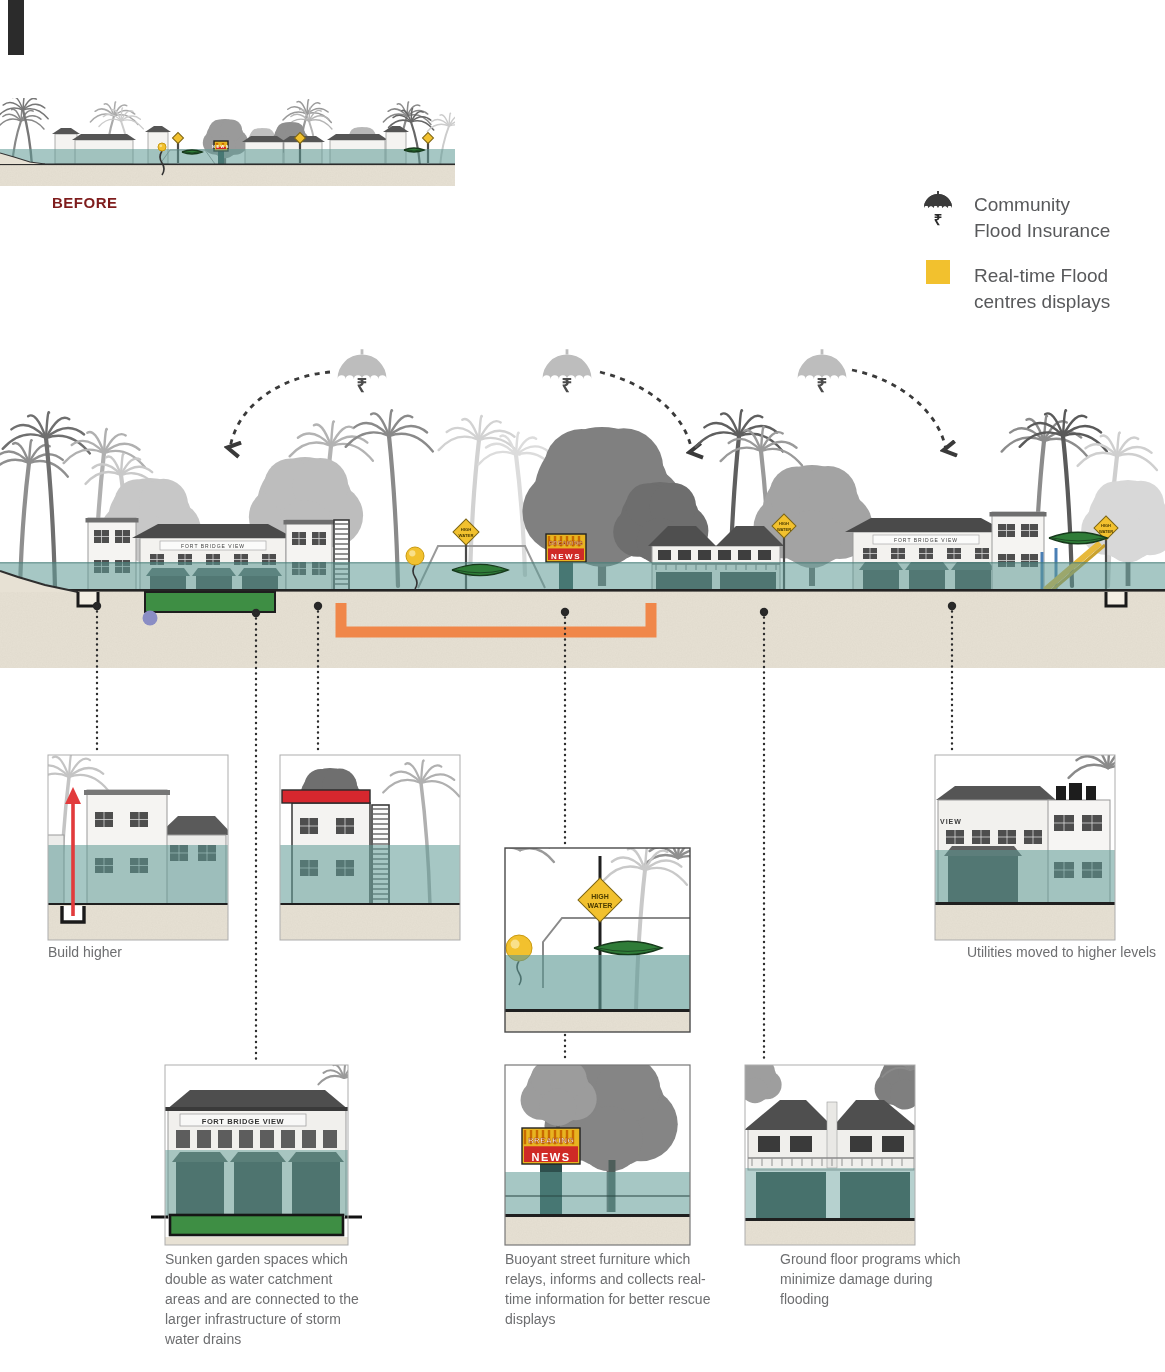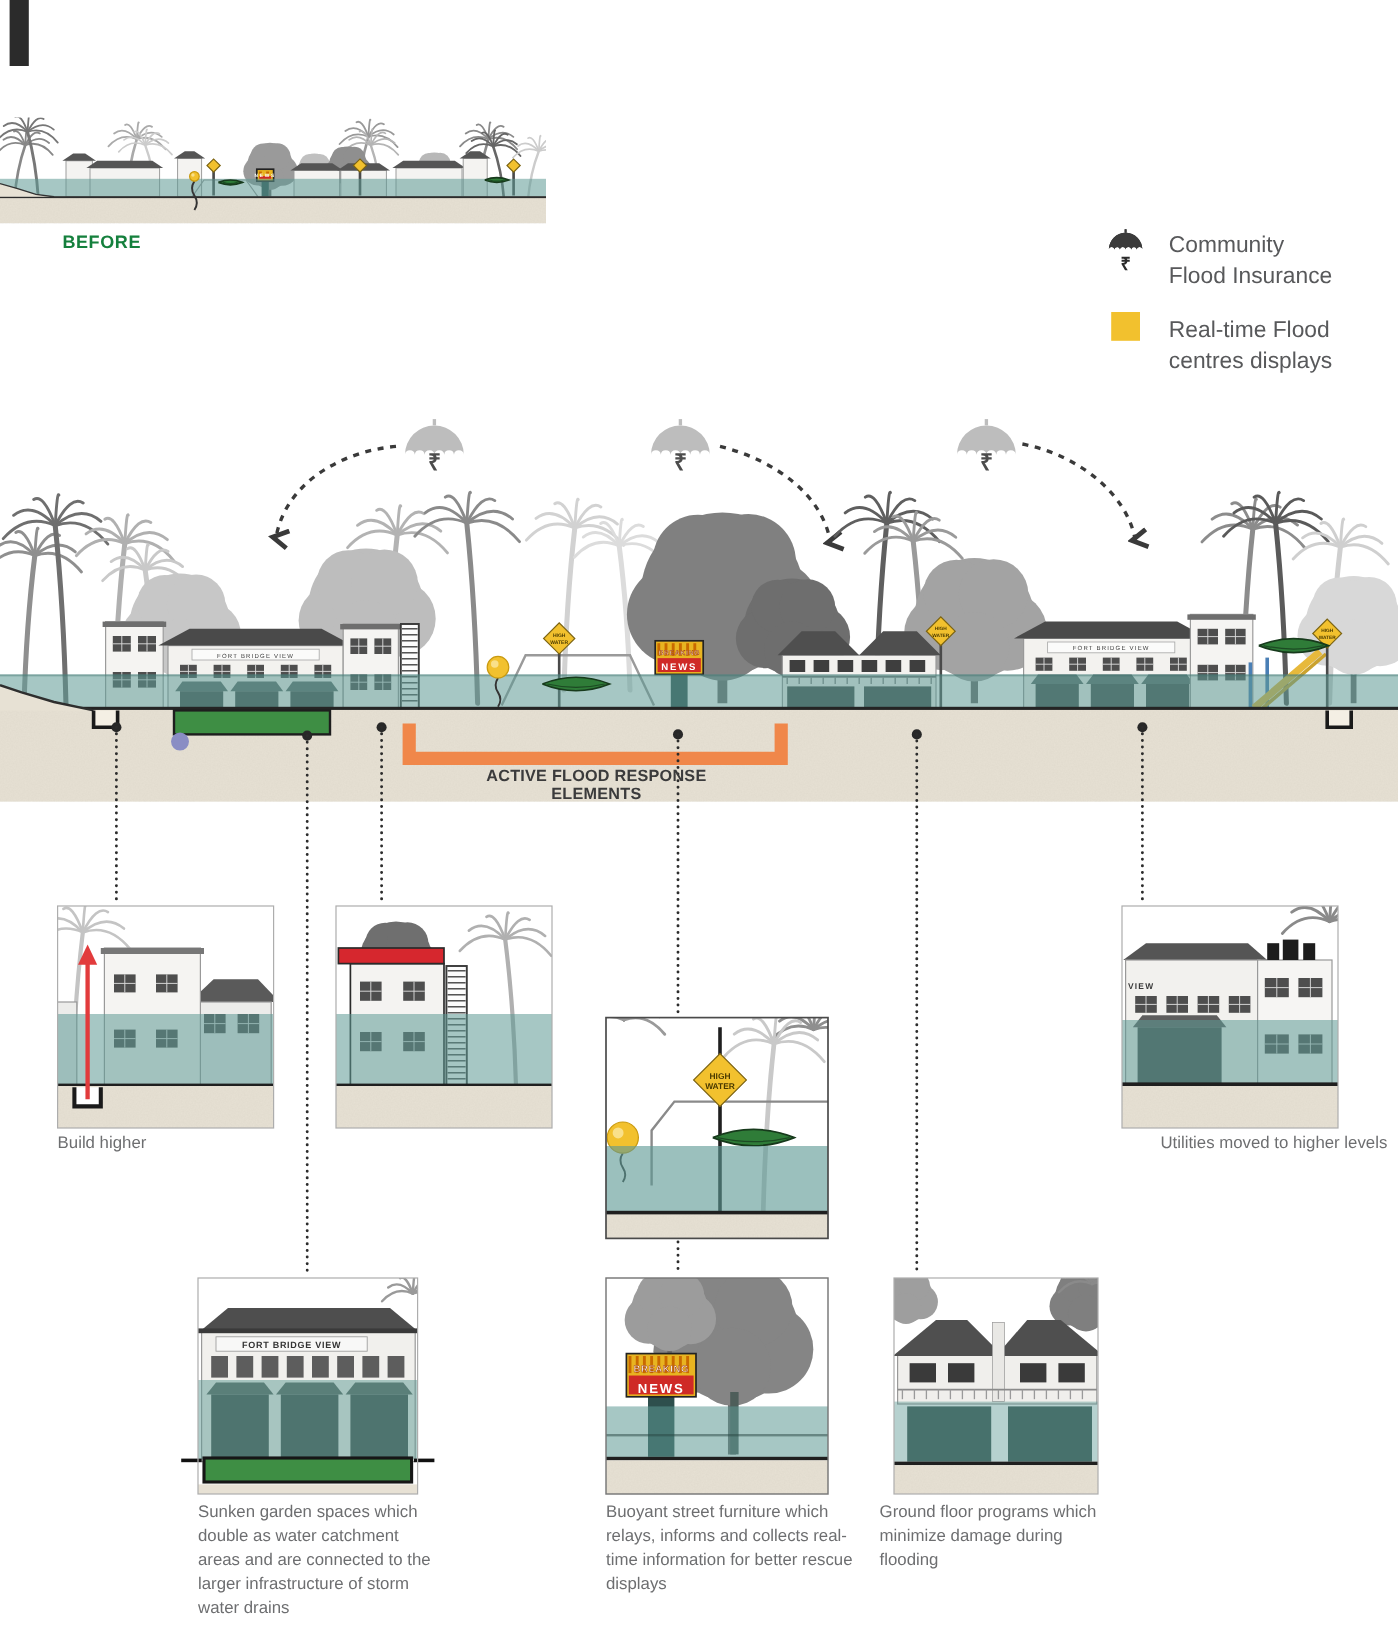--- a/index.html
+++ b/index.html
@@ -6,7 +6,7 @@
   body{font-family:"Liberation Sans", sans-serif;}
   .canvas{position:relative;width:1165px;height:1372px;background:#fff;overflow:hidden;}
   svg{position:absolute;left:0;top:0;font-family:"Liberation Sans", sans-serif;}
-  .lbl{position:absolute;color:#15803d;font-weight:bold;letter-spacing:.5px;}
+  .lbl{position:absolute;color:#7f1d1d;font-weight:bold;letter-spacing:.5px;}
   .before-lbl{left:52px;top:194px;font-size:15px;}
   .active-lbl{left:366px;top:639px;width:262px;text-align:center;font-size:13.5px;color:#3b3b3c;letter-spacing:.2px;}
   .caption{position:absolute;color:#6d6e70;font-size:14px;line-height:1.42;}

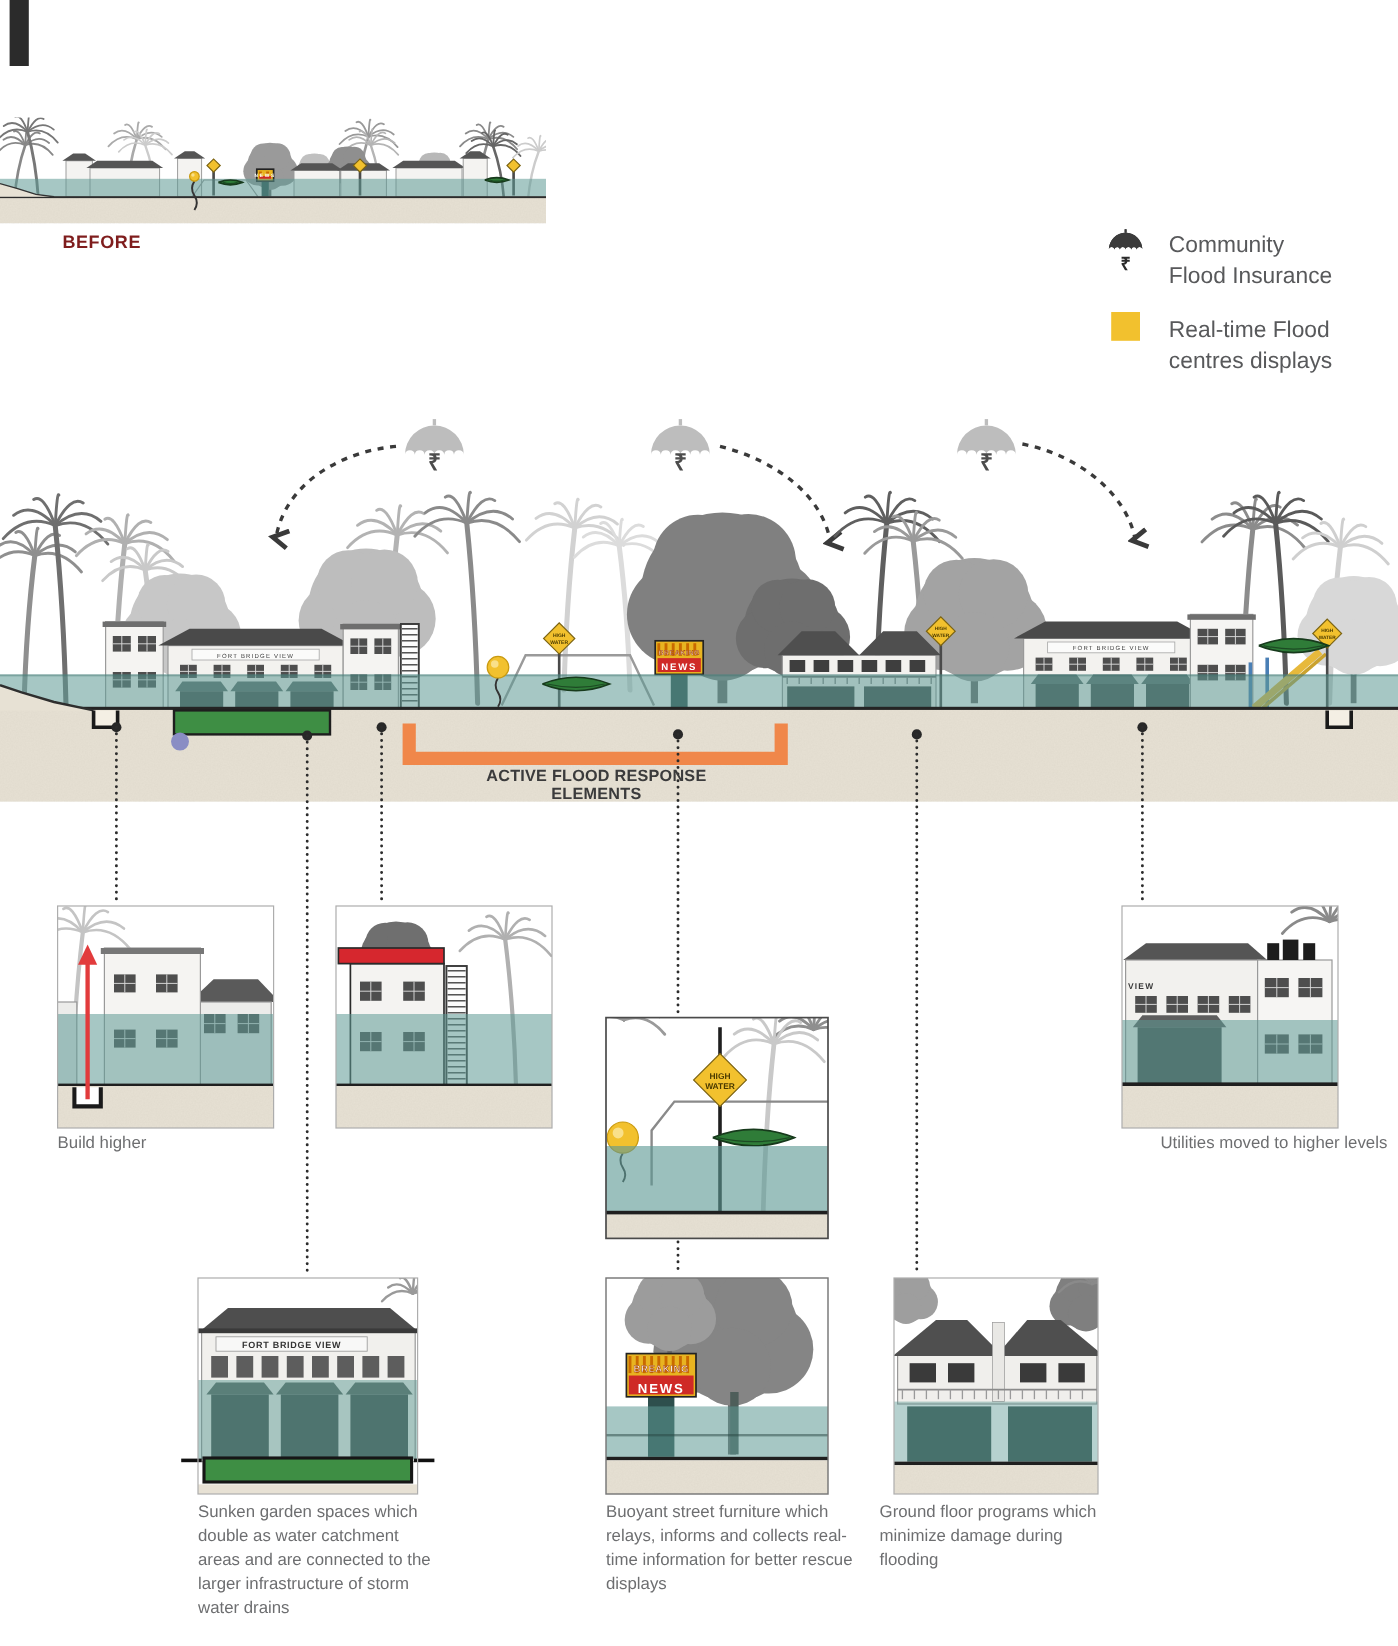--- a/index.html
+++ b/index.html
@@ -952,7 +952,6 @@
   </svg>
 
   <div class="lbl before-lbl">BEFORE</div>
-  <div class="lbl active-lbl">ACTIVE FLOOD RESPONSE ELEMENTS</div>
 
   <div class="legend">
     <div class="legend-row">

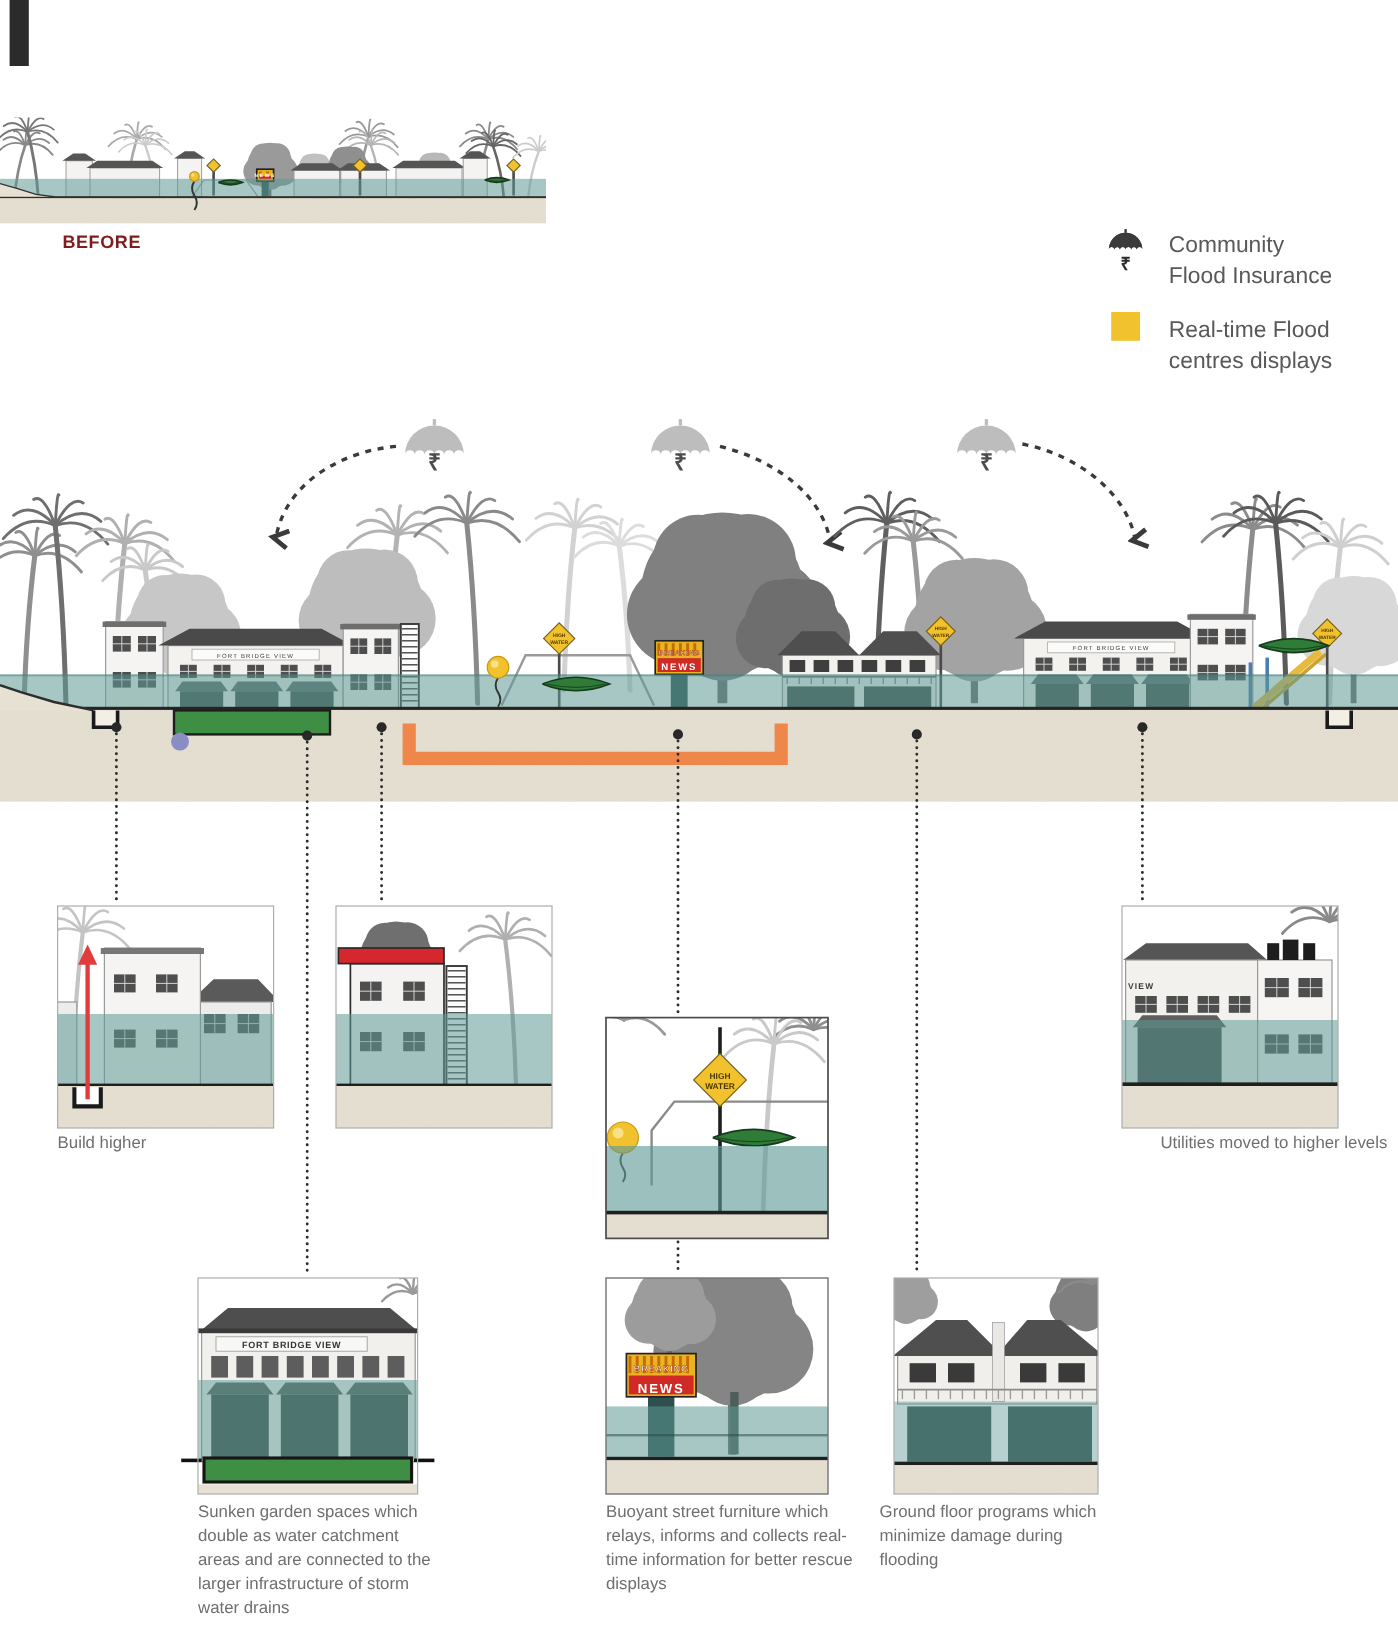--- a/index.html
+++ b/index.html
@@ -15,7 +15,7 @@
   .cap-c3{left:935px;top:943px;width:205px;margin-left:32px;}
   .cap-c5{left:165px;top:1250px;width:200px;}
   .cap-c6{left:505px;top:1250px;width:208px;}
-  .cap-c7{left:733px;top:1250px;width:200px;}
+  .cap-c7{left:780px;top:1250px;width:200px;}
   .legend{position:absolute;left:920px;top:186px;width:220px;}
   .legend-row{display:flex;align-items:flex-start;margin-bottom:14px;}
   .legend-icon{width:36px;flex:0 0 36px;display:flex;justify-content:center;}

